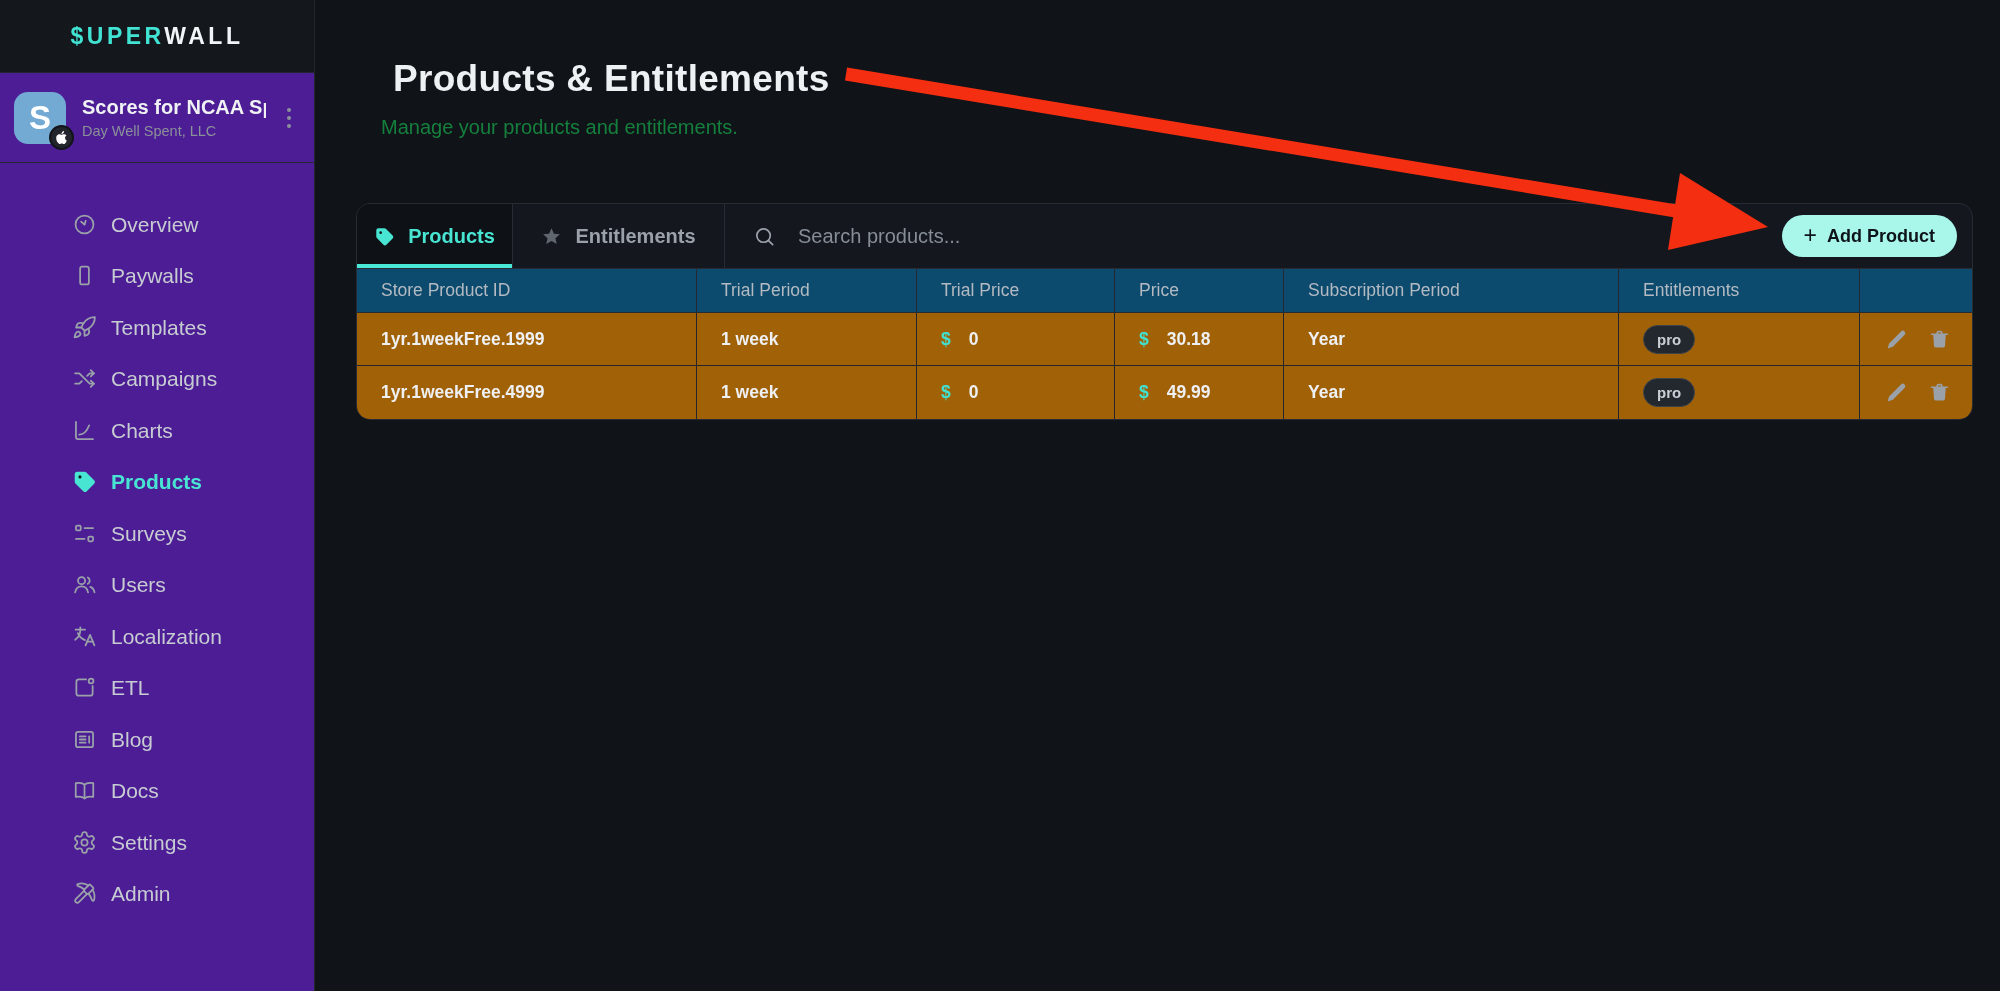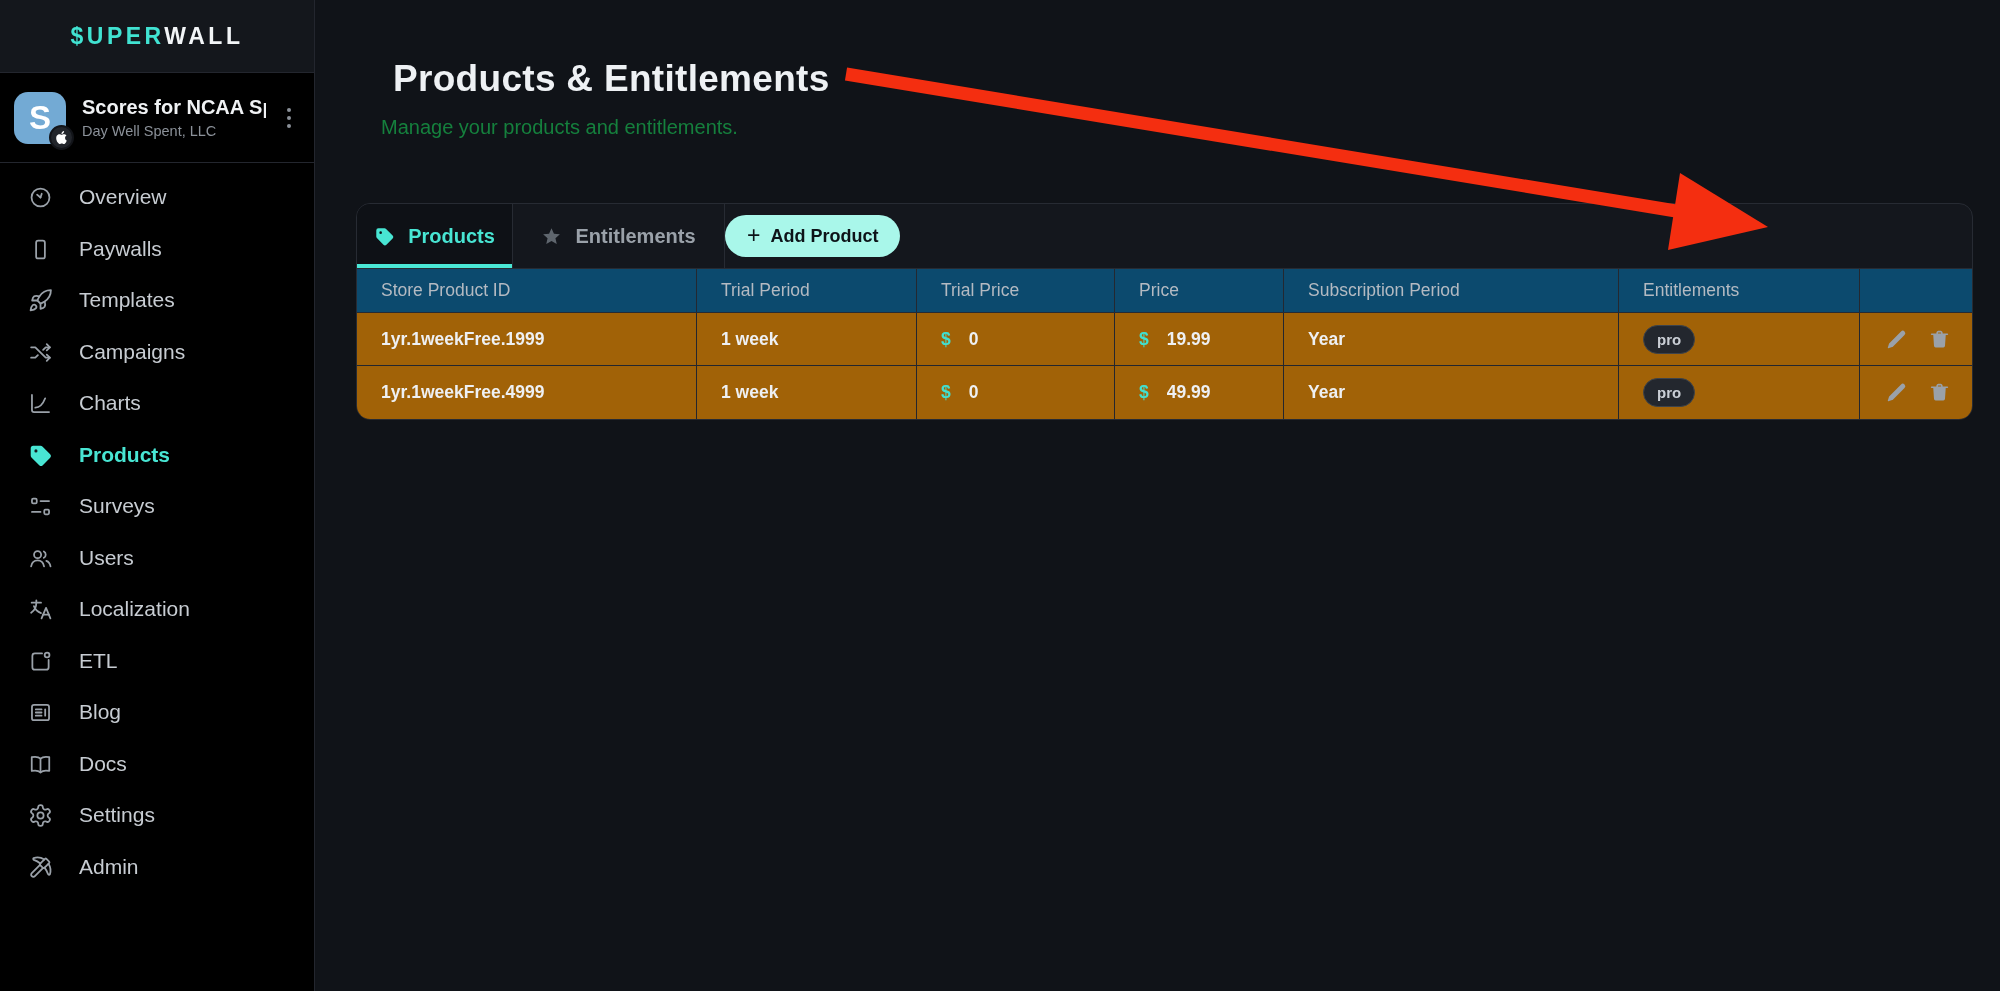--- a/index.html
+++ b/index.html
@@ -13,7 +13,7 @@
 
   
   .sidebar { position:absolute; left:0; top:0; width:315px; height:991px;
-    background:#000000; border-right:1px solid #23262e; }
+    background:#4c1d95; border-right:1px solid #23262e; }
   .logo-bar { height:73px; display:flex; align-items:center; justify-content:center;
     background:#14171c; border-bottom:1px solid #23262e; }
   .logo { font-size:23px; font-weight:800; letter-spacing:3.5px; white-space:nowrap; }

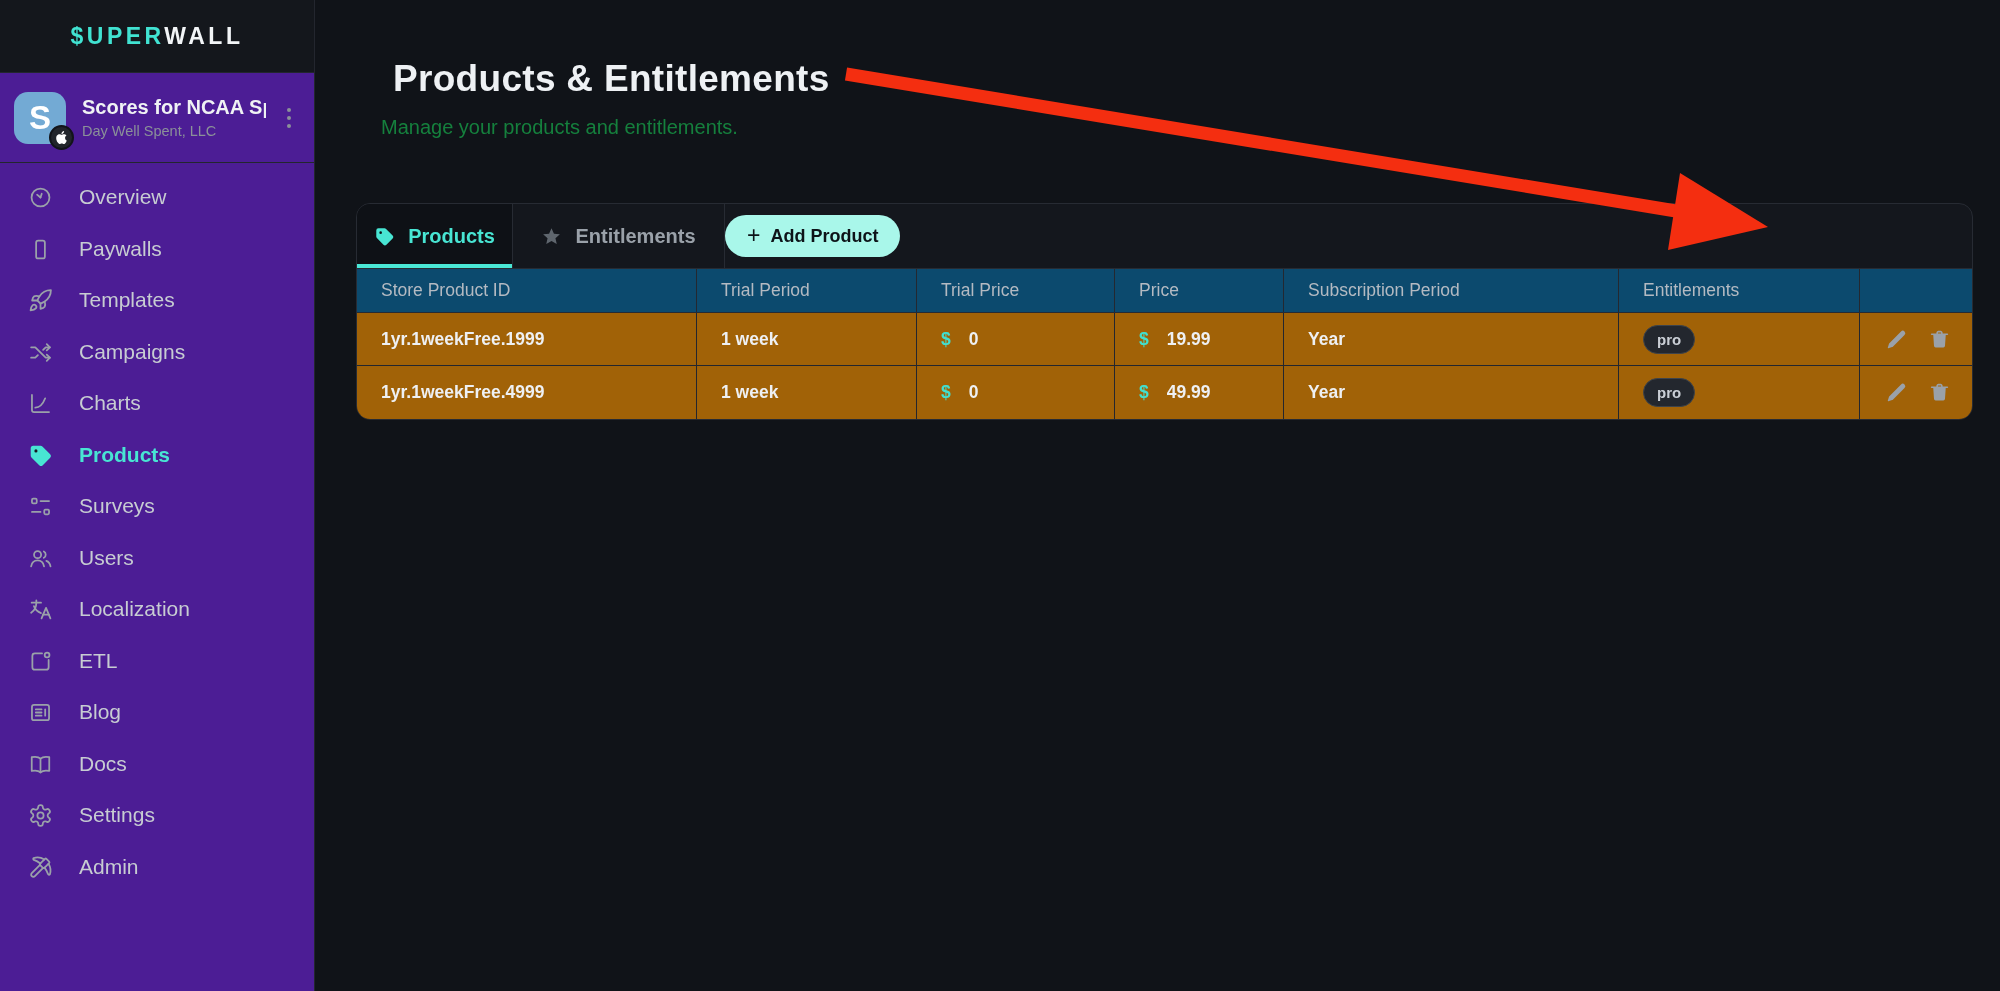--- a/index.html
+++ b/index.html
@@ -36,8 +36,8 @@
   .kebab i { width:4px; height:4px; border-radius:50%; background:#8b9199; }
 
   .nav { padding-top:22px; }
-  .nav-item { height:51.5px; display:flex; align-items:flex-start; gap:26px;
-    padding-left:28px; color:#c7ccd2; font-size:21px; font-weight:500; cursor:pointer; }
+  .nav-item { height:51.5px; display:flex; align-items:flex-end; gap:14px;
+    padding-left:28px; color:#c7ccd2; font-size:21px; font-weight:500; cursor:pointer;margin-left:44px; }
   .nav-item .nicon { width:25px; height:25px; color:#9aa1a9; flex:none; }
   .nav-item .nicon svg { fill:none; stroke:currentColor; stroke-width:1.7;
     stroke-linecap:round; stroke-linejoin:round; }

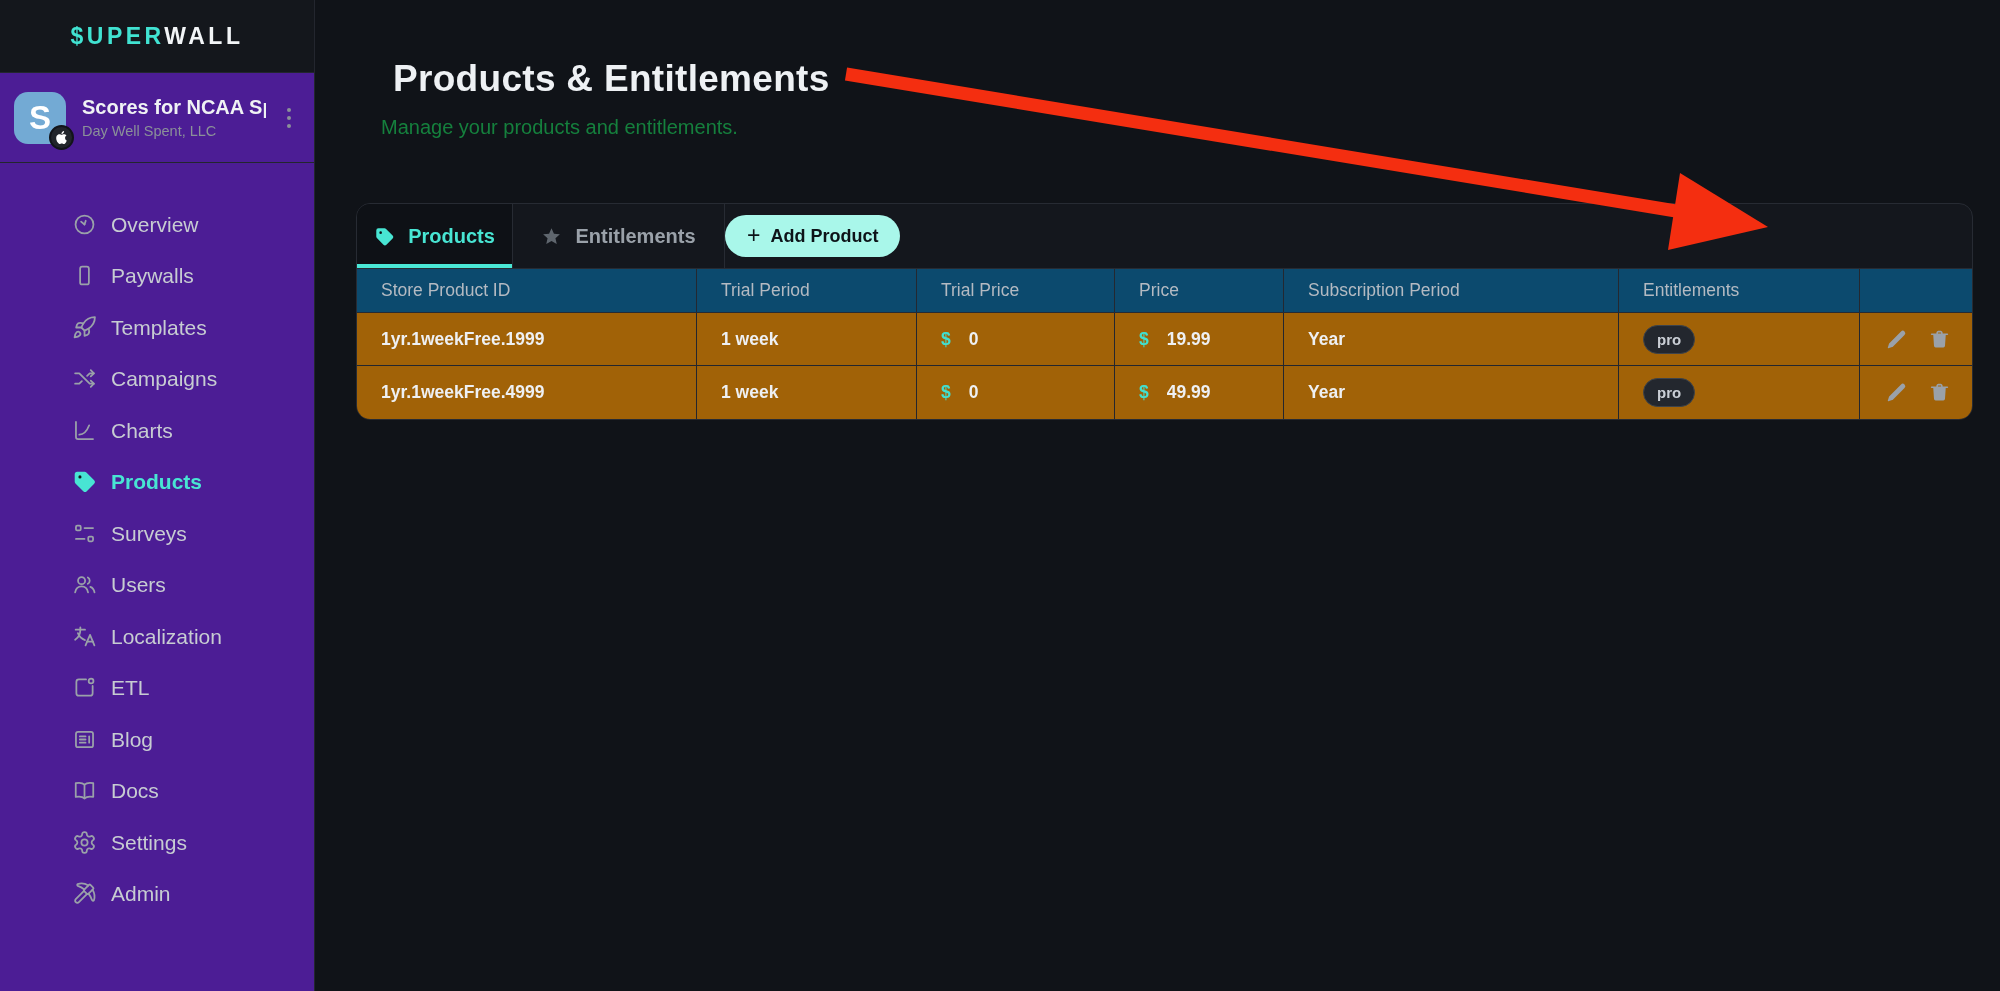--- a/index.html
+++ b/index.html
@@ -301,6 +301,15 @@
         </span>
         <span>Entitlements</span>
       </div>
+      <div class="searchwrap">
+        <span class="search-icon">
+          <svg viewBox="0 0 24 24">
+              <circle cx="11" cy="11" r="7"></circle>
+              <path d="m16.2 16.2 4.3 4.3"></path>
+            </svg>
+        </span>
+        <input class="search" type="text" placeholder="Search products..." style="">
+      </div>
       <div class="addwrap">
         <button class="add-btn">
           <span class="plus">+</span>

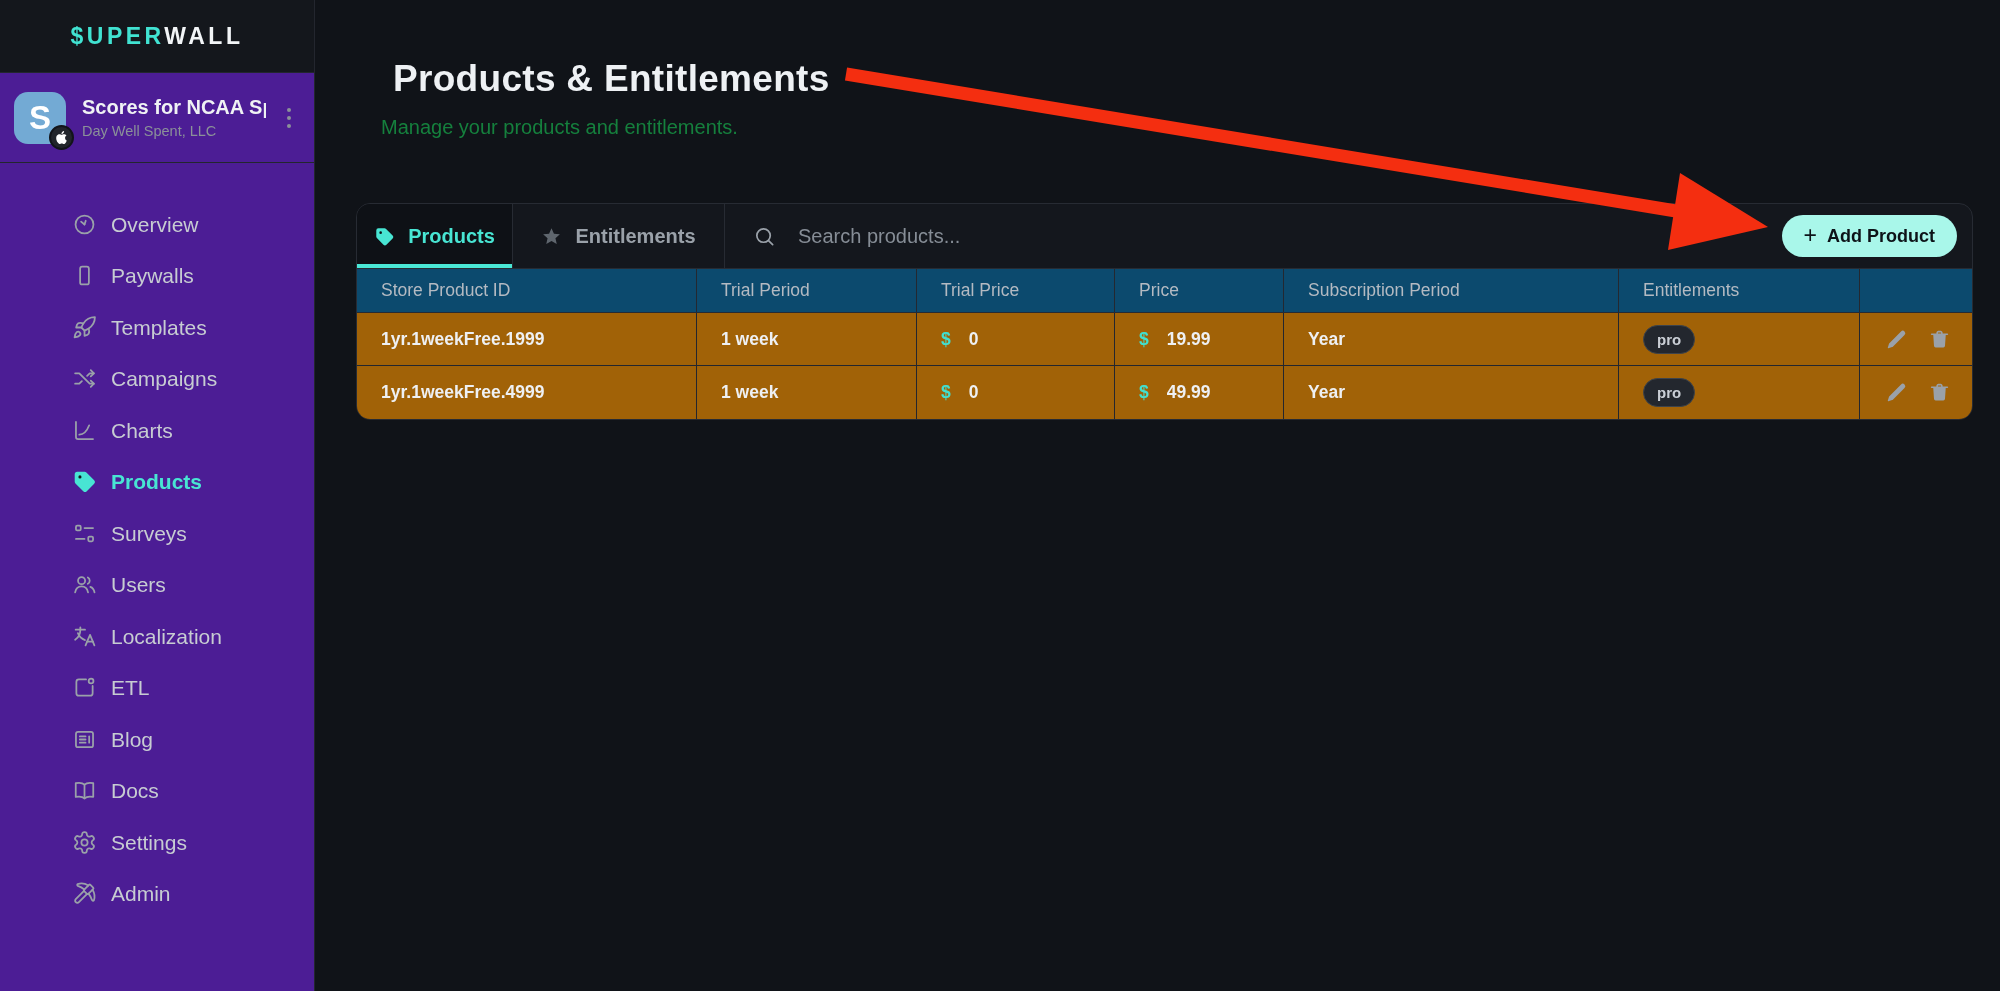--- a/index.html
+++ b/index.html
@@ -337,7 +337,7 @@
       </div>
       <div class="td">
         <span class="currency">$</span>
-        <span>19.99</span>
+        <span>30.18</span>
       </div>
       <div class="td">Year</div>
       <div class="td">

